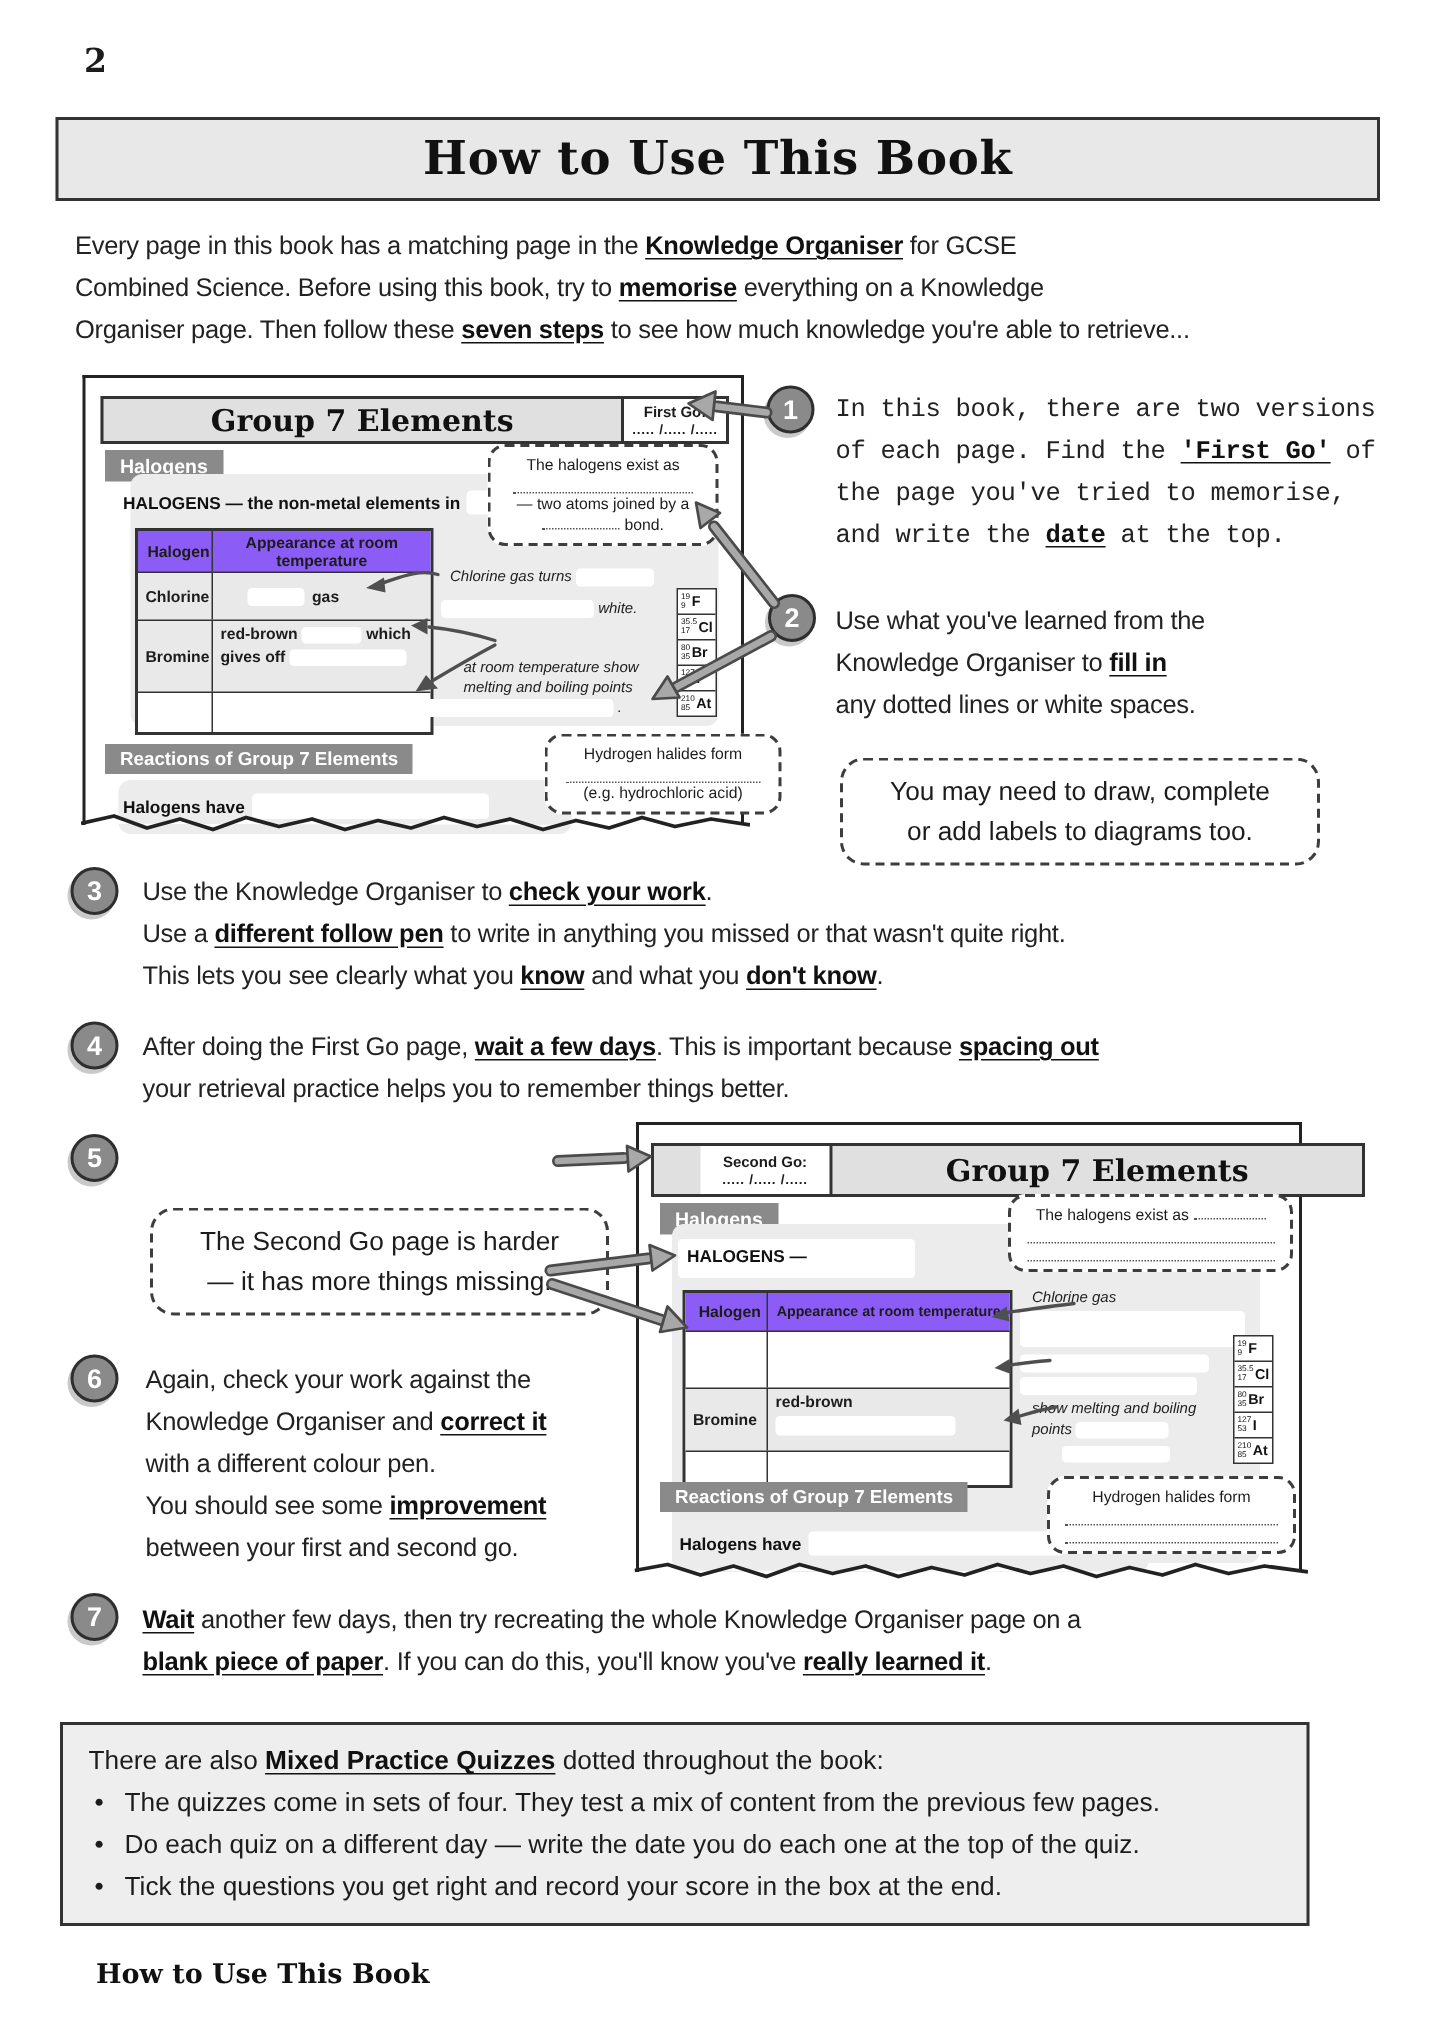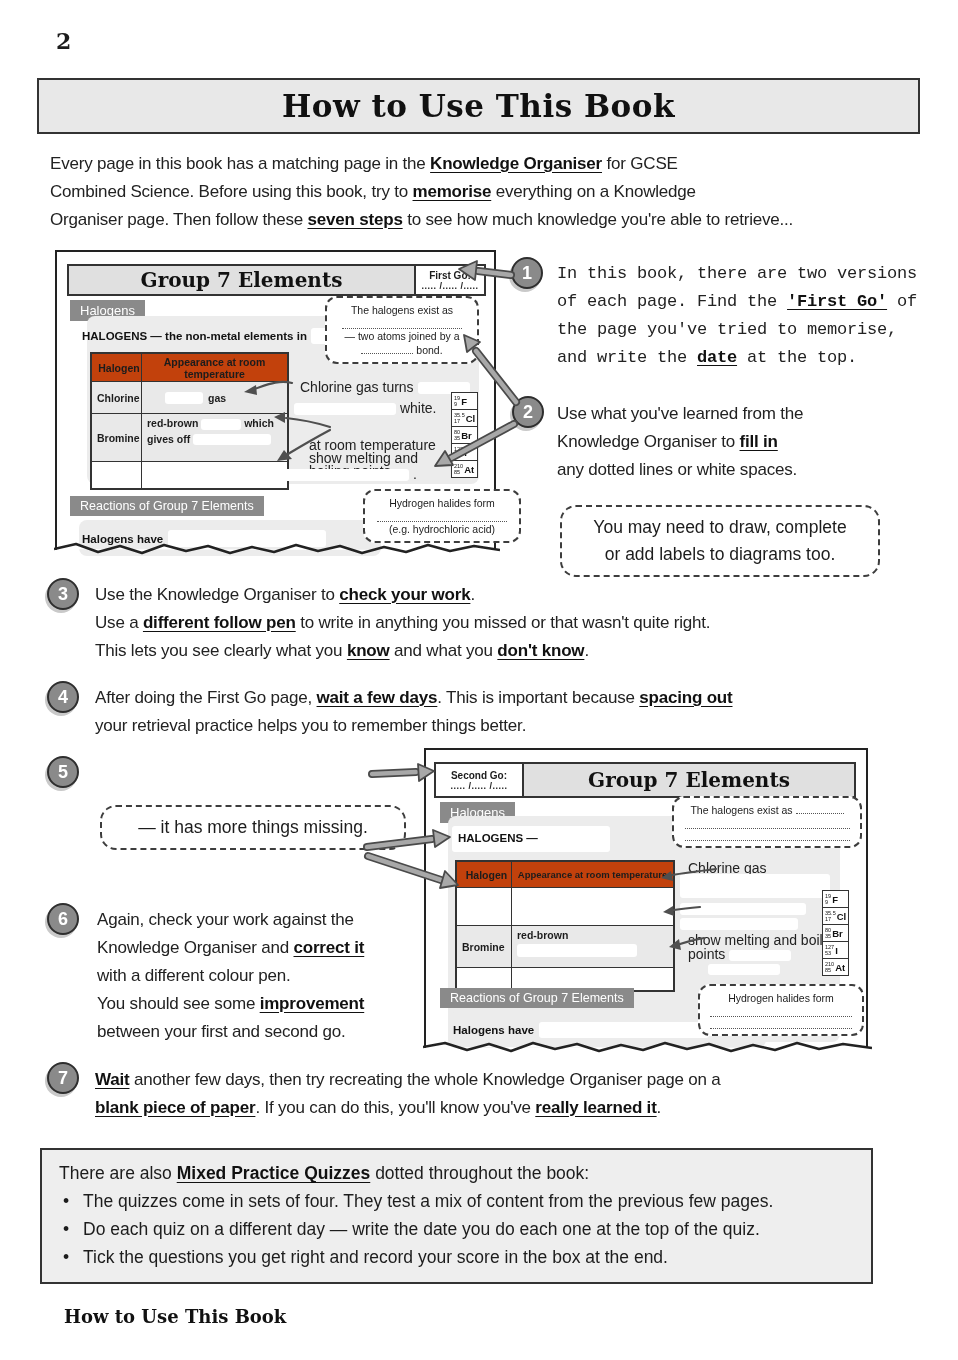--- a/index.html
+++ b/index.html
@@ -36,7 +36,7 @@
   .gobox{background:#fff;display:flex;flex-direction:column;align-items:center;justify-content:center;box-sizing:border-box;}
   .gobox .gl{font-size:10px;font-weight:bold;}
   .gobox .gd{font-size:9px;font-weight:bold;letter-spacing:.5px;}
-  .chip{position:absolute;background:#8a8a8a;color:#fff;font-weight:normal;padding:3px 10px;font-size:13px;}
+  .chip{position:absolute;background:#8a8a8a;color:#fff;font-weight:bold;padding:3px 10px;font-size:13px;}
   .panel{position:absolute;background:#ececec;border-radius:8px;}
   .bk{display:inline-block;background:#fff;border-radius:3px;vertical-align:middle;}
   .kbold{font-weight:bold;font-size:11.5px;color:#111;}

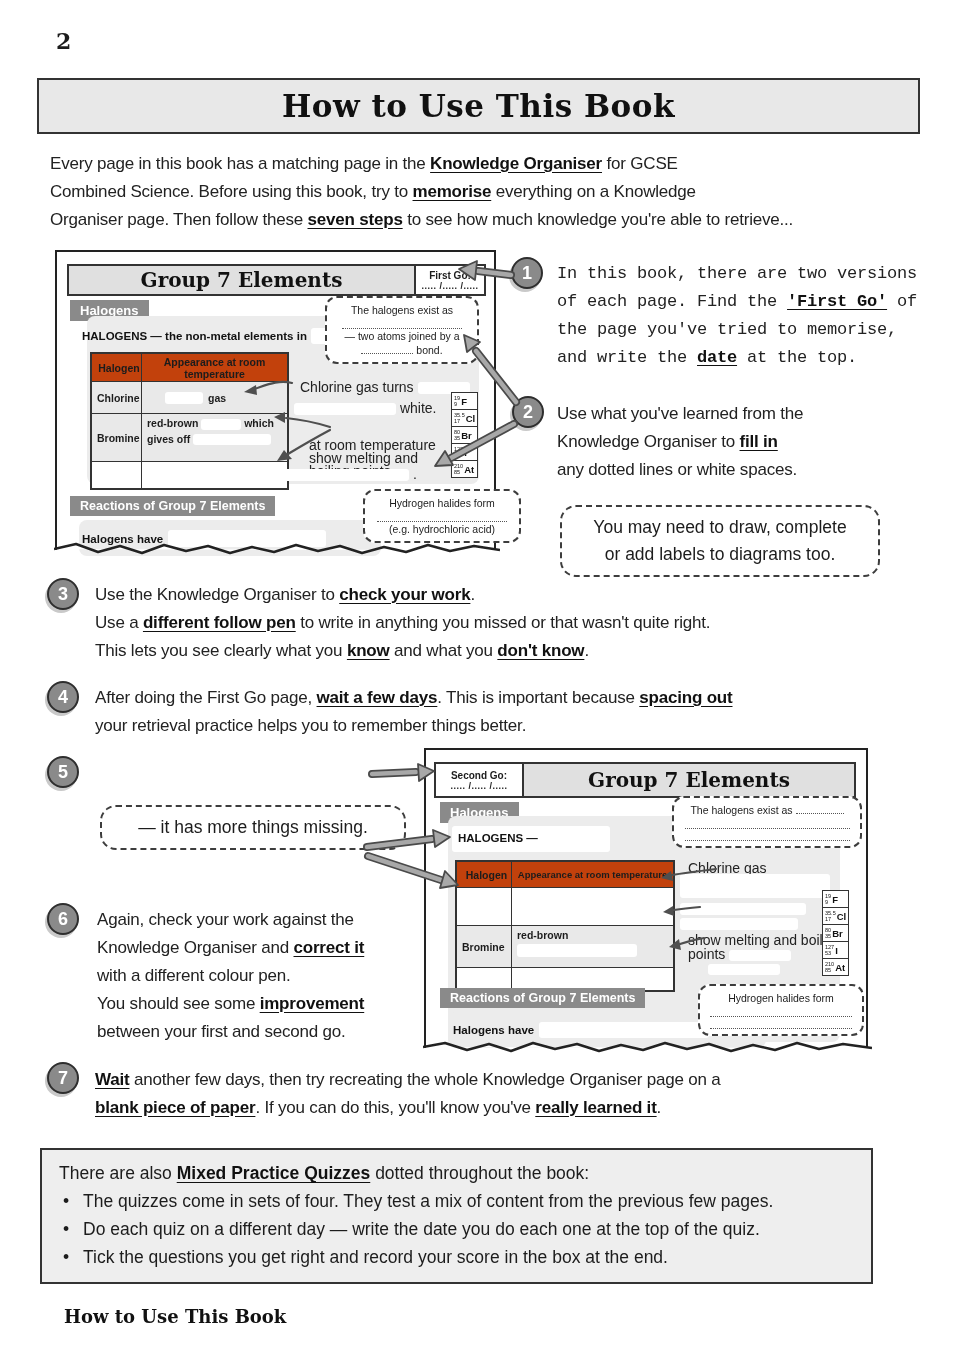--- a/index.html
+++ b/index.html
@@ -53,7 +53,7 @@
   .ktc1{border-right:1.5px solid #333;display:flex;align-items:center;padding-left:5px;
         font-weight:bold;font-size:10.5px;box-sizing:border-box;}
   .ktc2{flex:1;padding:3px 5px;font-weight:bold;font-size:10.5px;box-sizing:border-box;}
-  .hdr{background:#c2410c;}
+  .hdr{background:#8b5cf6;}
   .hdr .ktc1,.hdr .ktc2{justify-content:center;text-align:center;align-items:center;display:flex;line-height:12px;}
   .grayrow{background:#e9e9e9;}
 

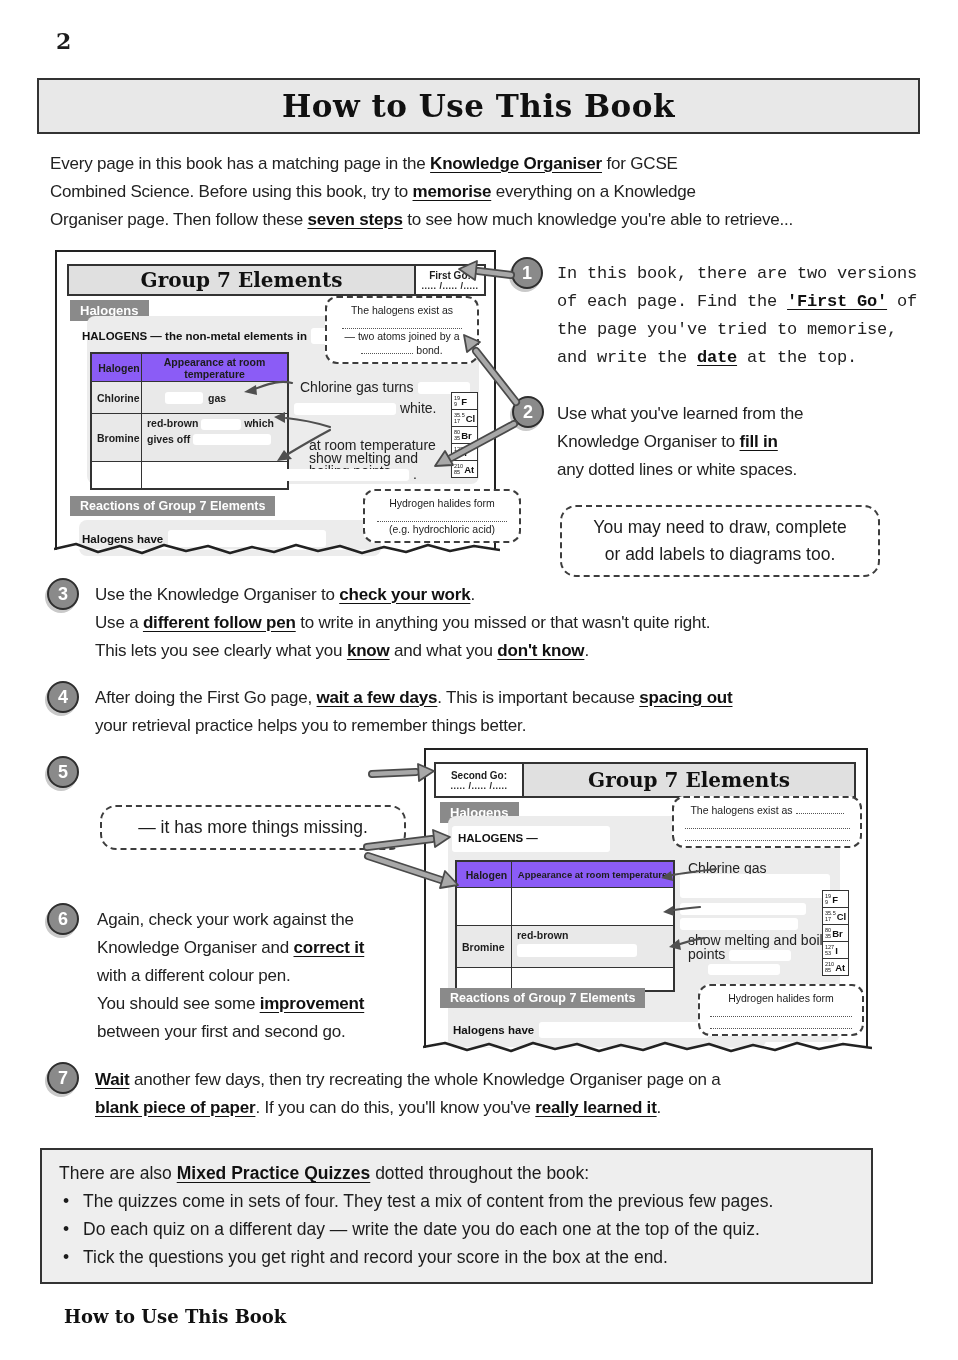--- a/index.html
+++ b/index.html
@@ -40,7 +40,7 @@
   .panel{position:absolute;background:#ececec;border-radius:8px;}
   .bk{display:inline-block;background:#fff;border-radius:3px;vertical-align:middle;}
   .kbold{font-weight:bold;font-size:11.5px;color:#111;}
-  .hand{font-size:14px;color:#222;}
+  .hand{font-size:10px;color:#222;font-style:italic;}
   .minib{position:absolute;border:2px dashed #3d3d3d;border-radius:12px;background:#fff;
          text-align:center;font-size:10.5px;line-height:14px;padding:5px 7px;box-sizing:border-box;}
   .dotline{border-bottom:1.5px dotted #555;height:9px;margin:2px auto 0;}

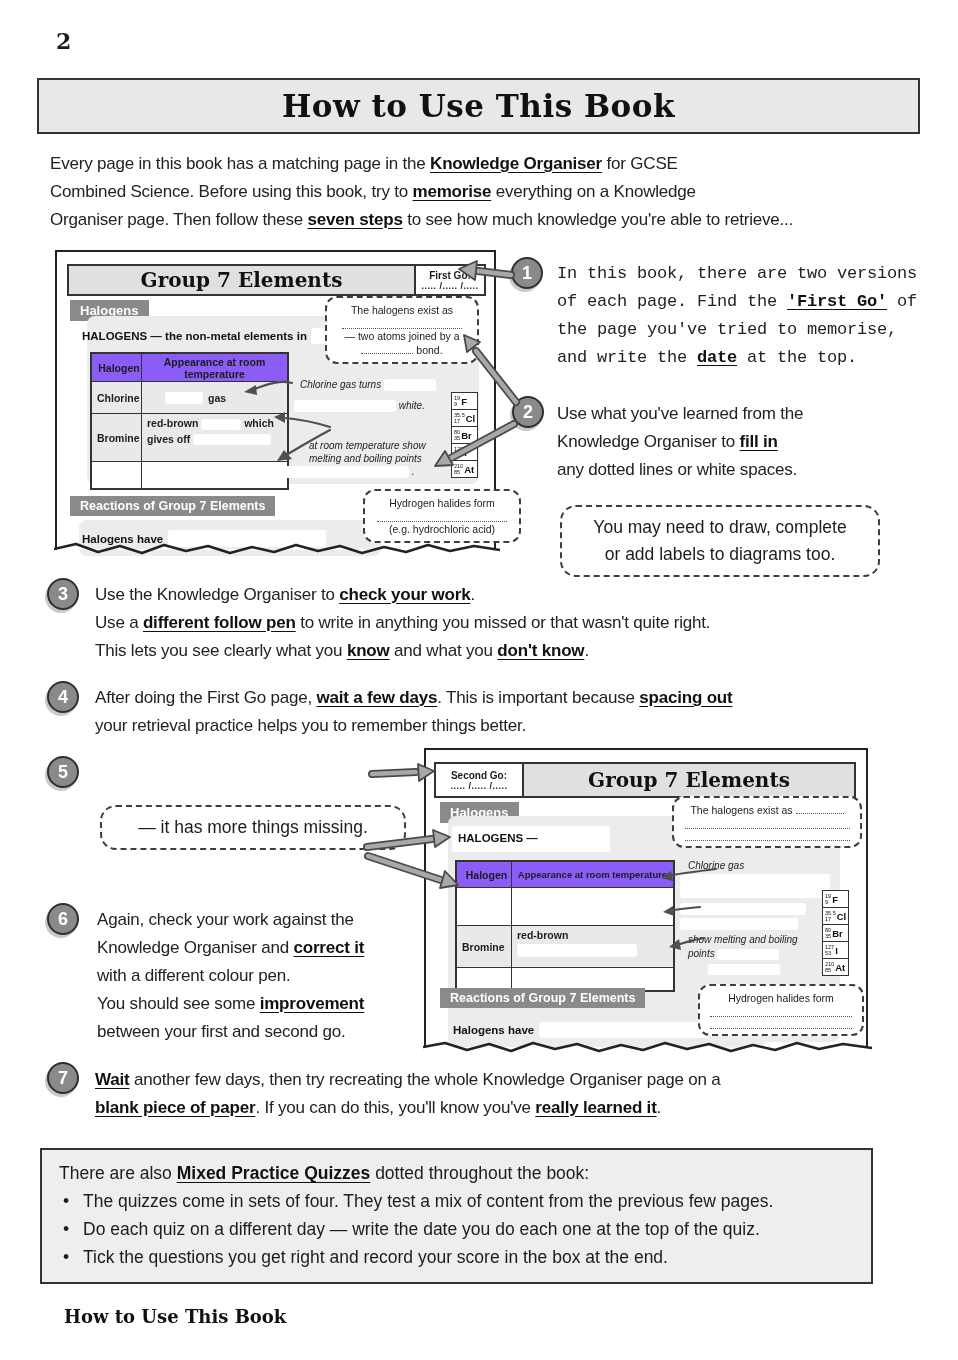--- a/index.html
+++ b/index.html
@@ -264,7 +264,7 @@
   </div>
 
   <div class="abs ko" style="left:424px;top:748px;width:444px;height:300px;">
-    <div class="kohead" style="left:8px;top:12px;width:422px;height:36px;">
+    <div class="kohead" style="left:8px;top:12px;width:476px;height:36px;padding-left:31px;">
       <div class="gobox" style="width:88px;border-right:2px solid #333;">
         <div class="gl">Second Go:</div>
         <div class="gd">..... /..... /.....</div>

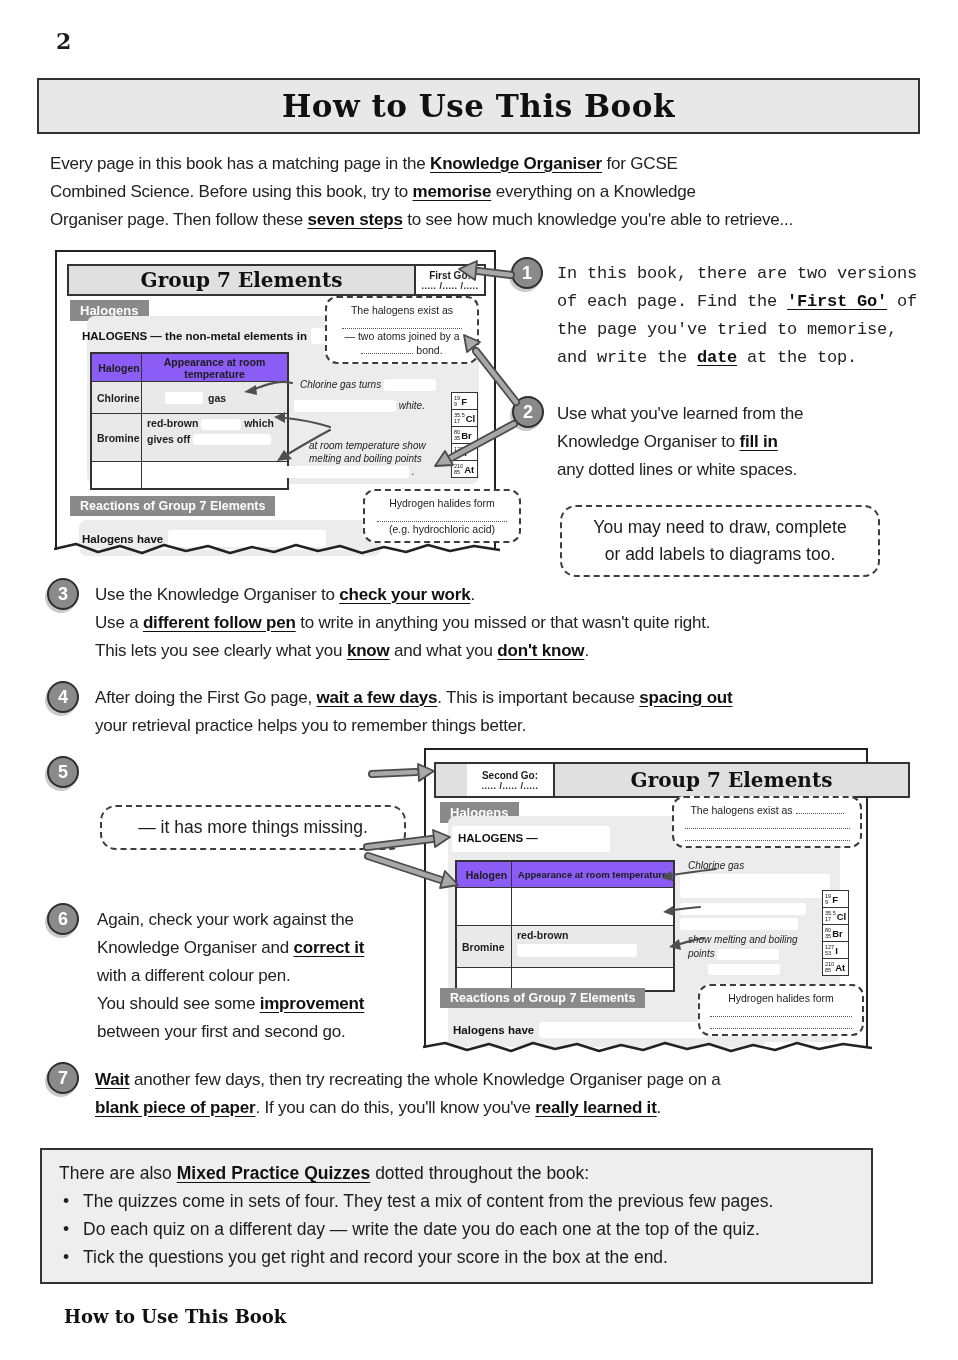--- a/index.html
+++ b/index.html
@@ -260,6 +260,7 @@
   <div class="abs stepnum" style="left:47px;top:756px;">5</div>
 
   <div class="abs burst" style="left:100px;top:805px;width:282px;">
+    <div class="tline"><span>The Second Go page is harder</span></div>
     <div class="tline"><span>— it has more things missing.</span></div>
   </div>
 

